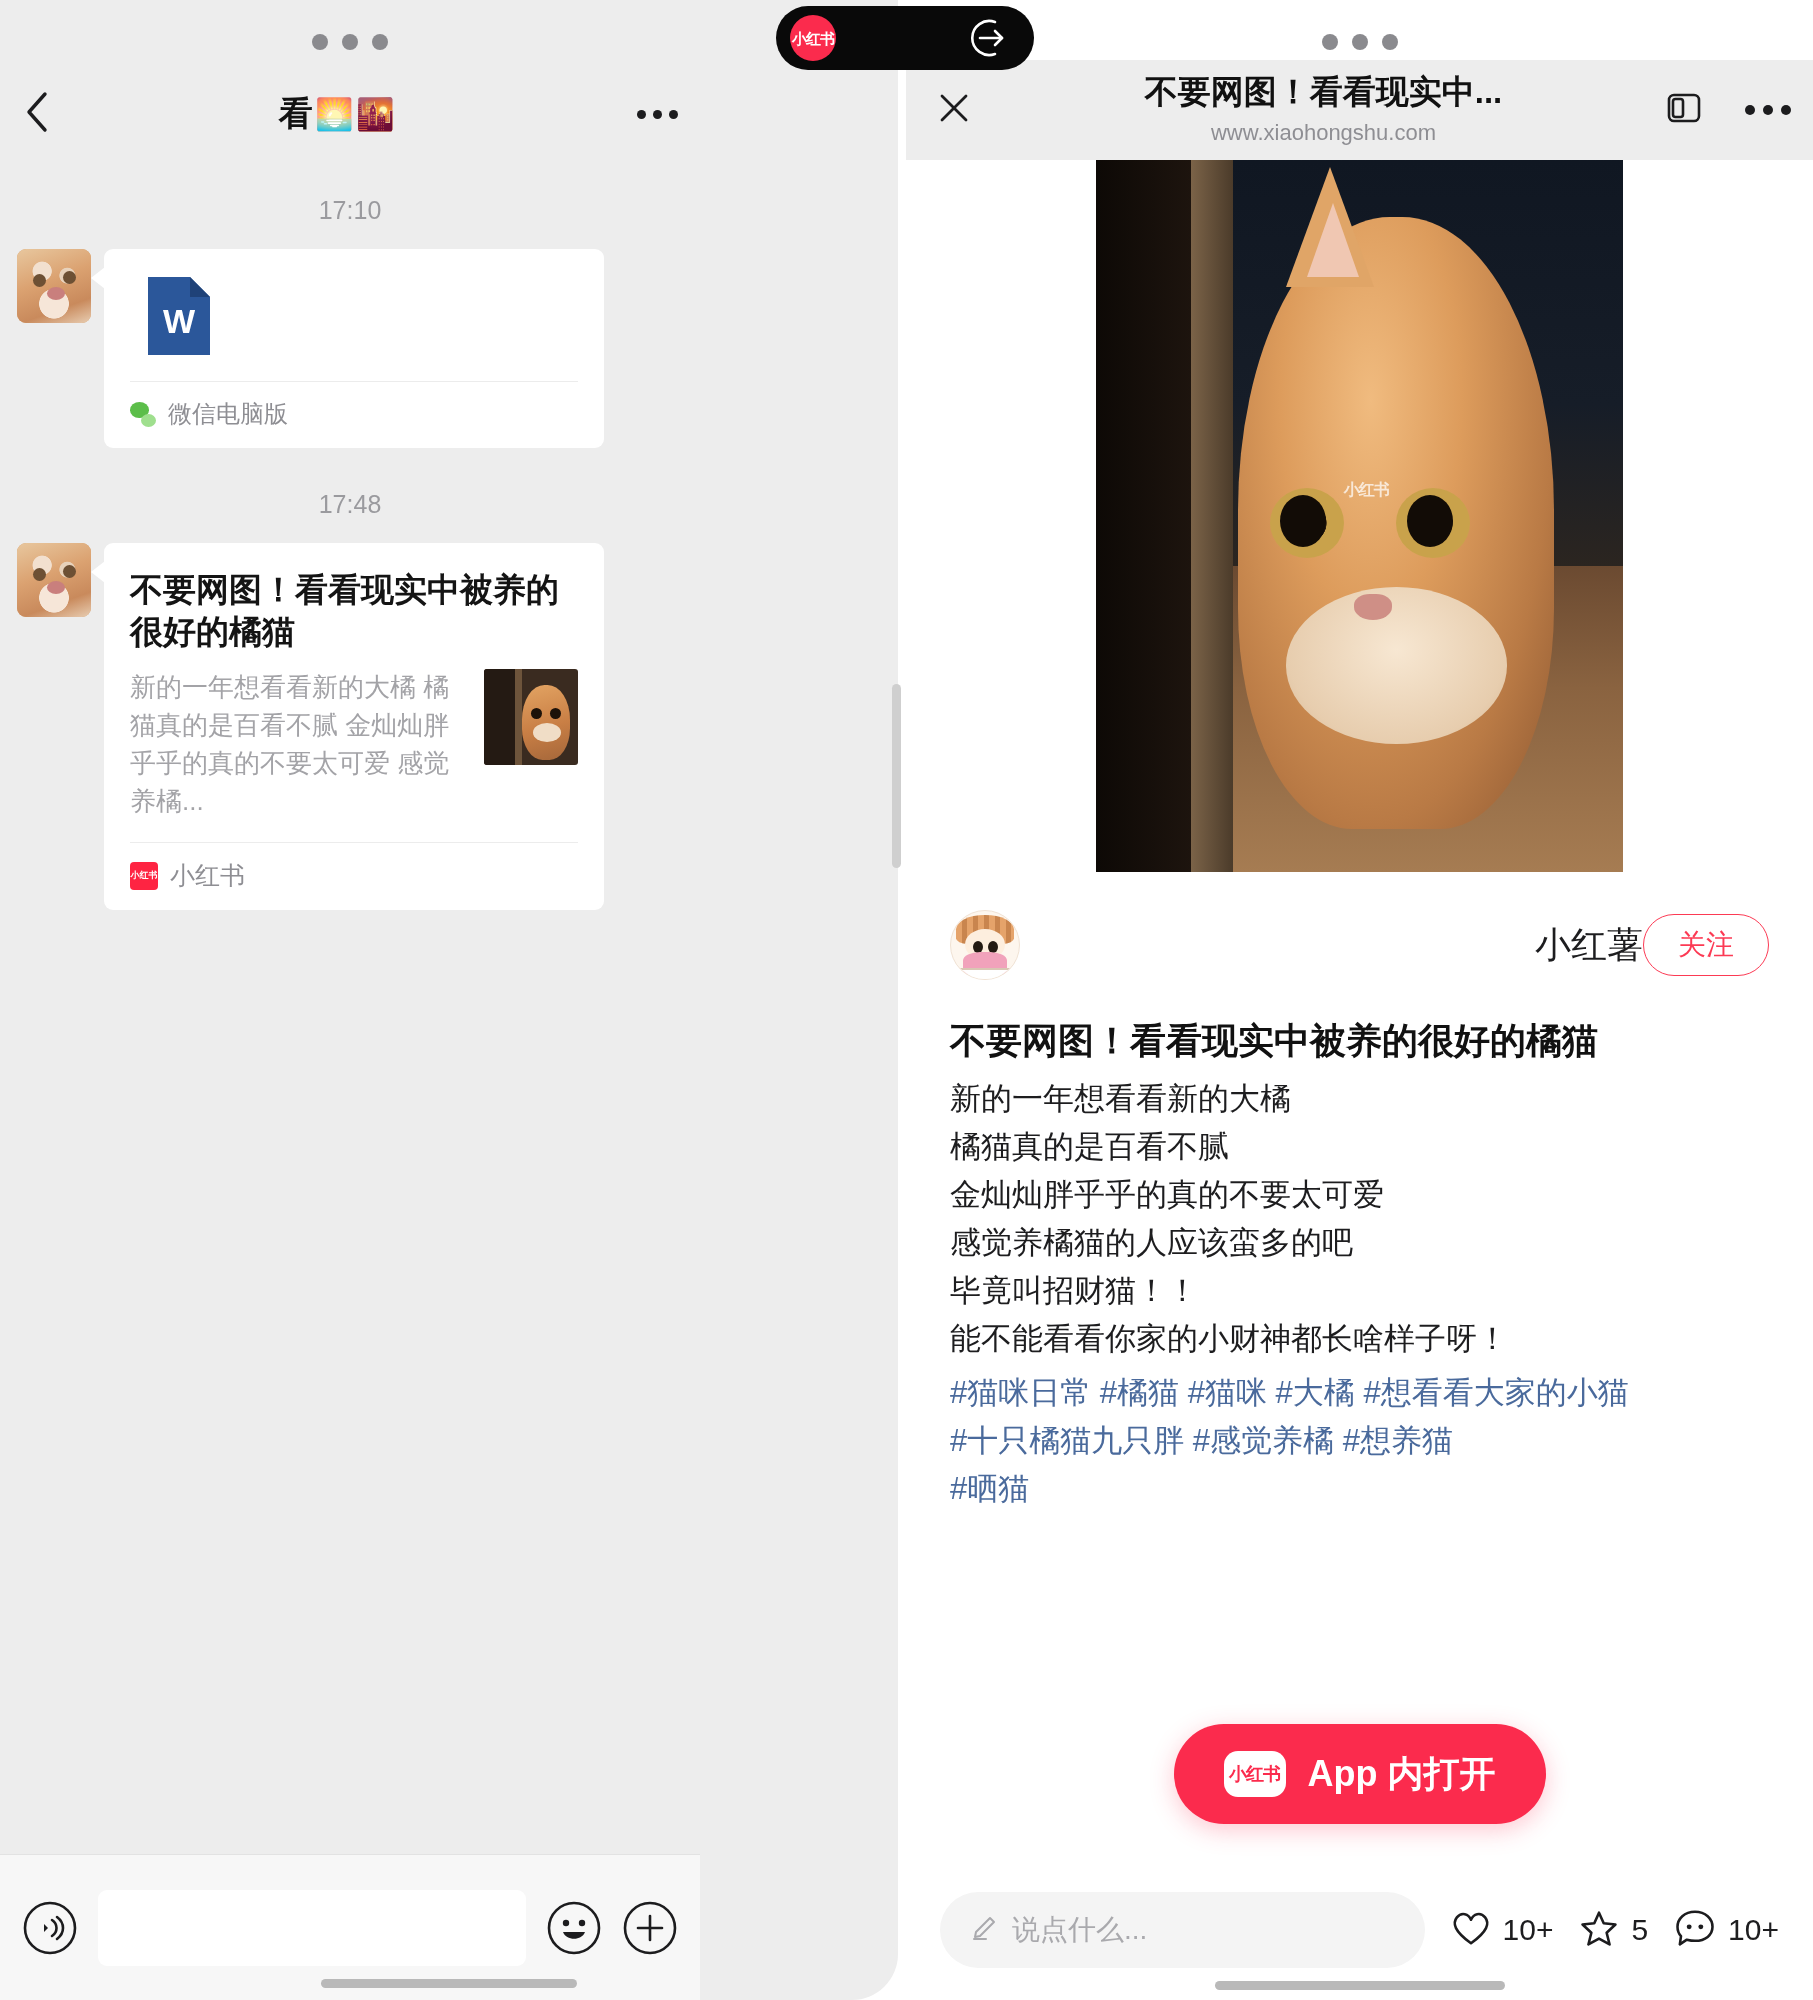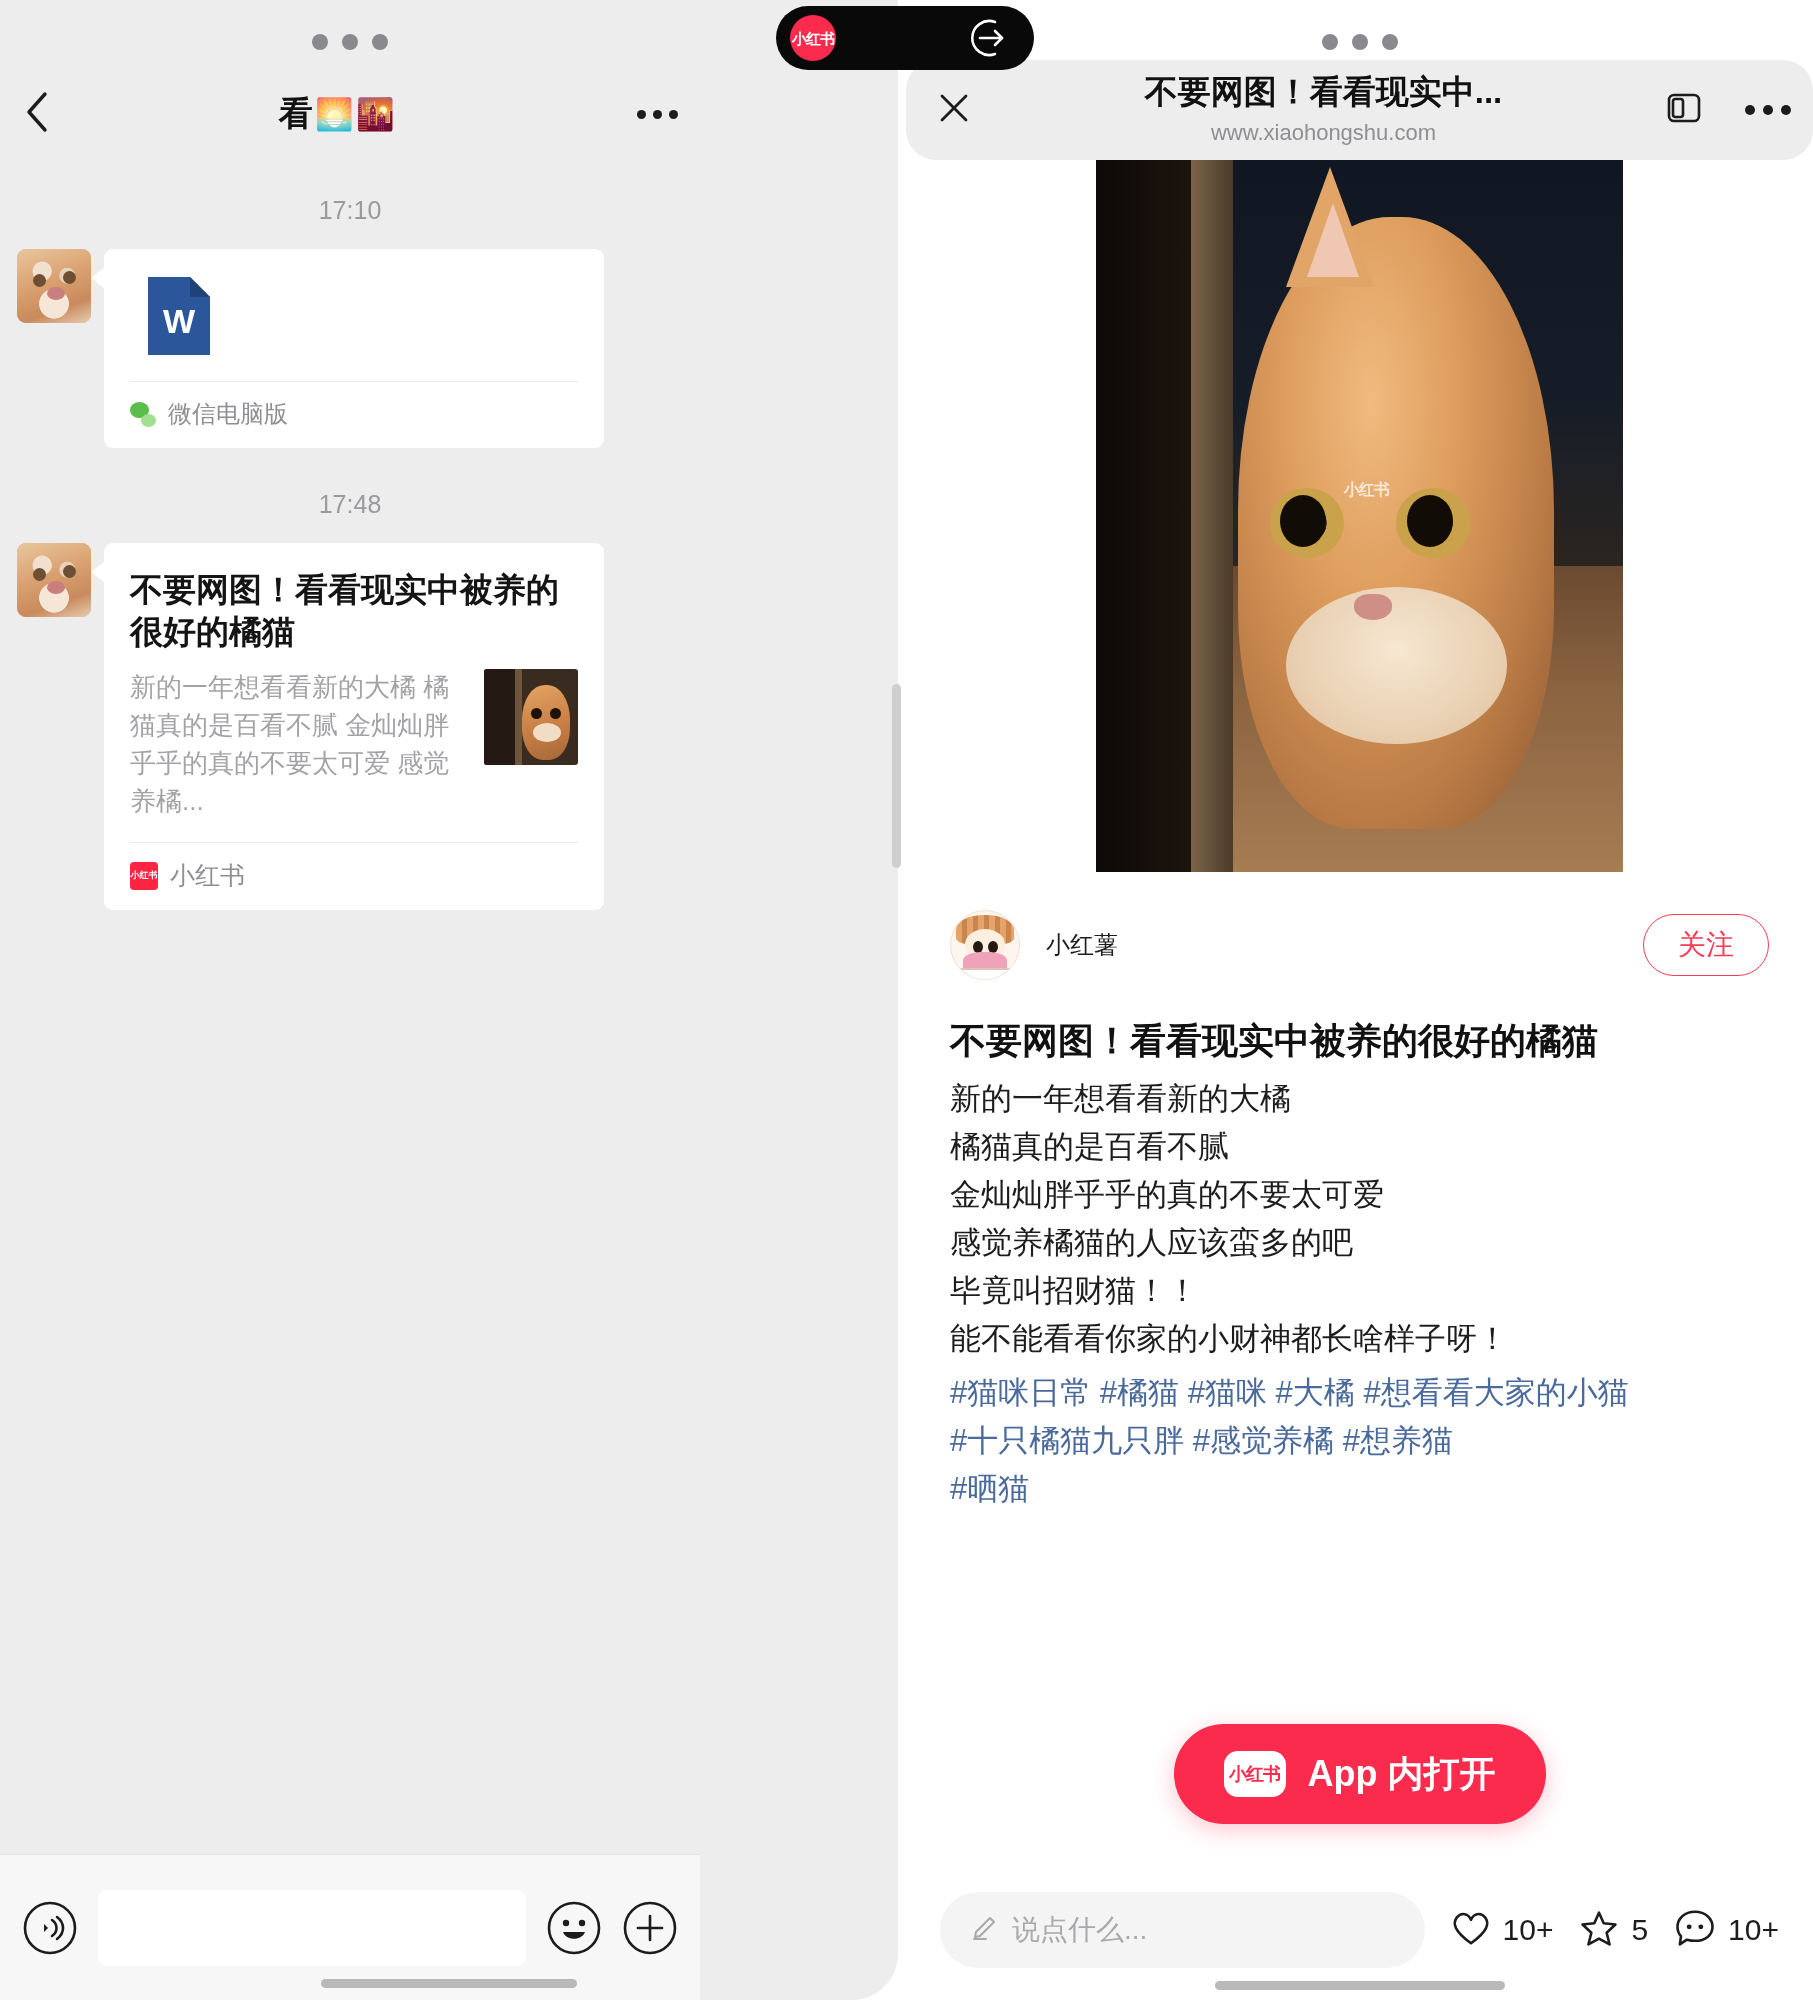--- a/index.html
+++ b/index.html
@@ -184,7 +184,7 @@
 
   .wv-header{
     position:absolute; top:60px; left:0; width:907px; height:100px;
-    background:#ededed; display:flex; align-items:center;border-radius:30px;
+    background:#ededed; display:flex; align-items:center;
   }
   .wv-close{ width:96px;height:100px; display:flex;align-items:center;justify-content:center; cursor:pointer;}
   .wv-titlewrap{ flex:1; text-align:center; }

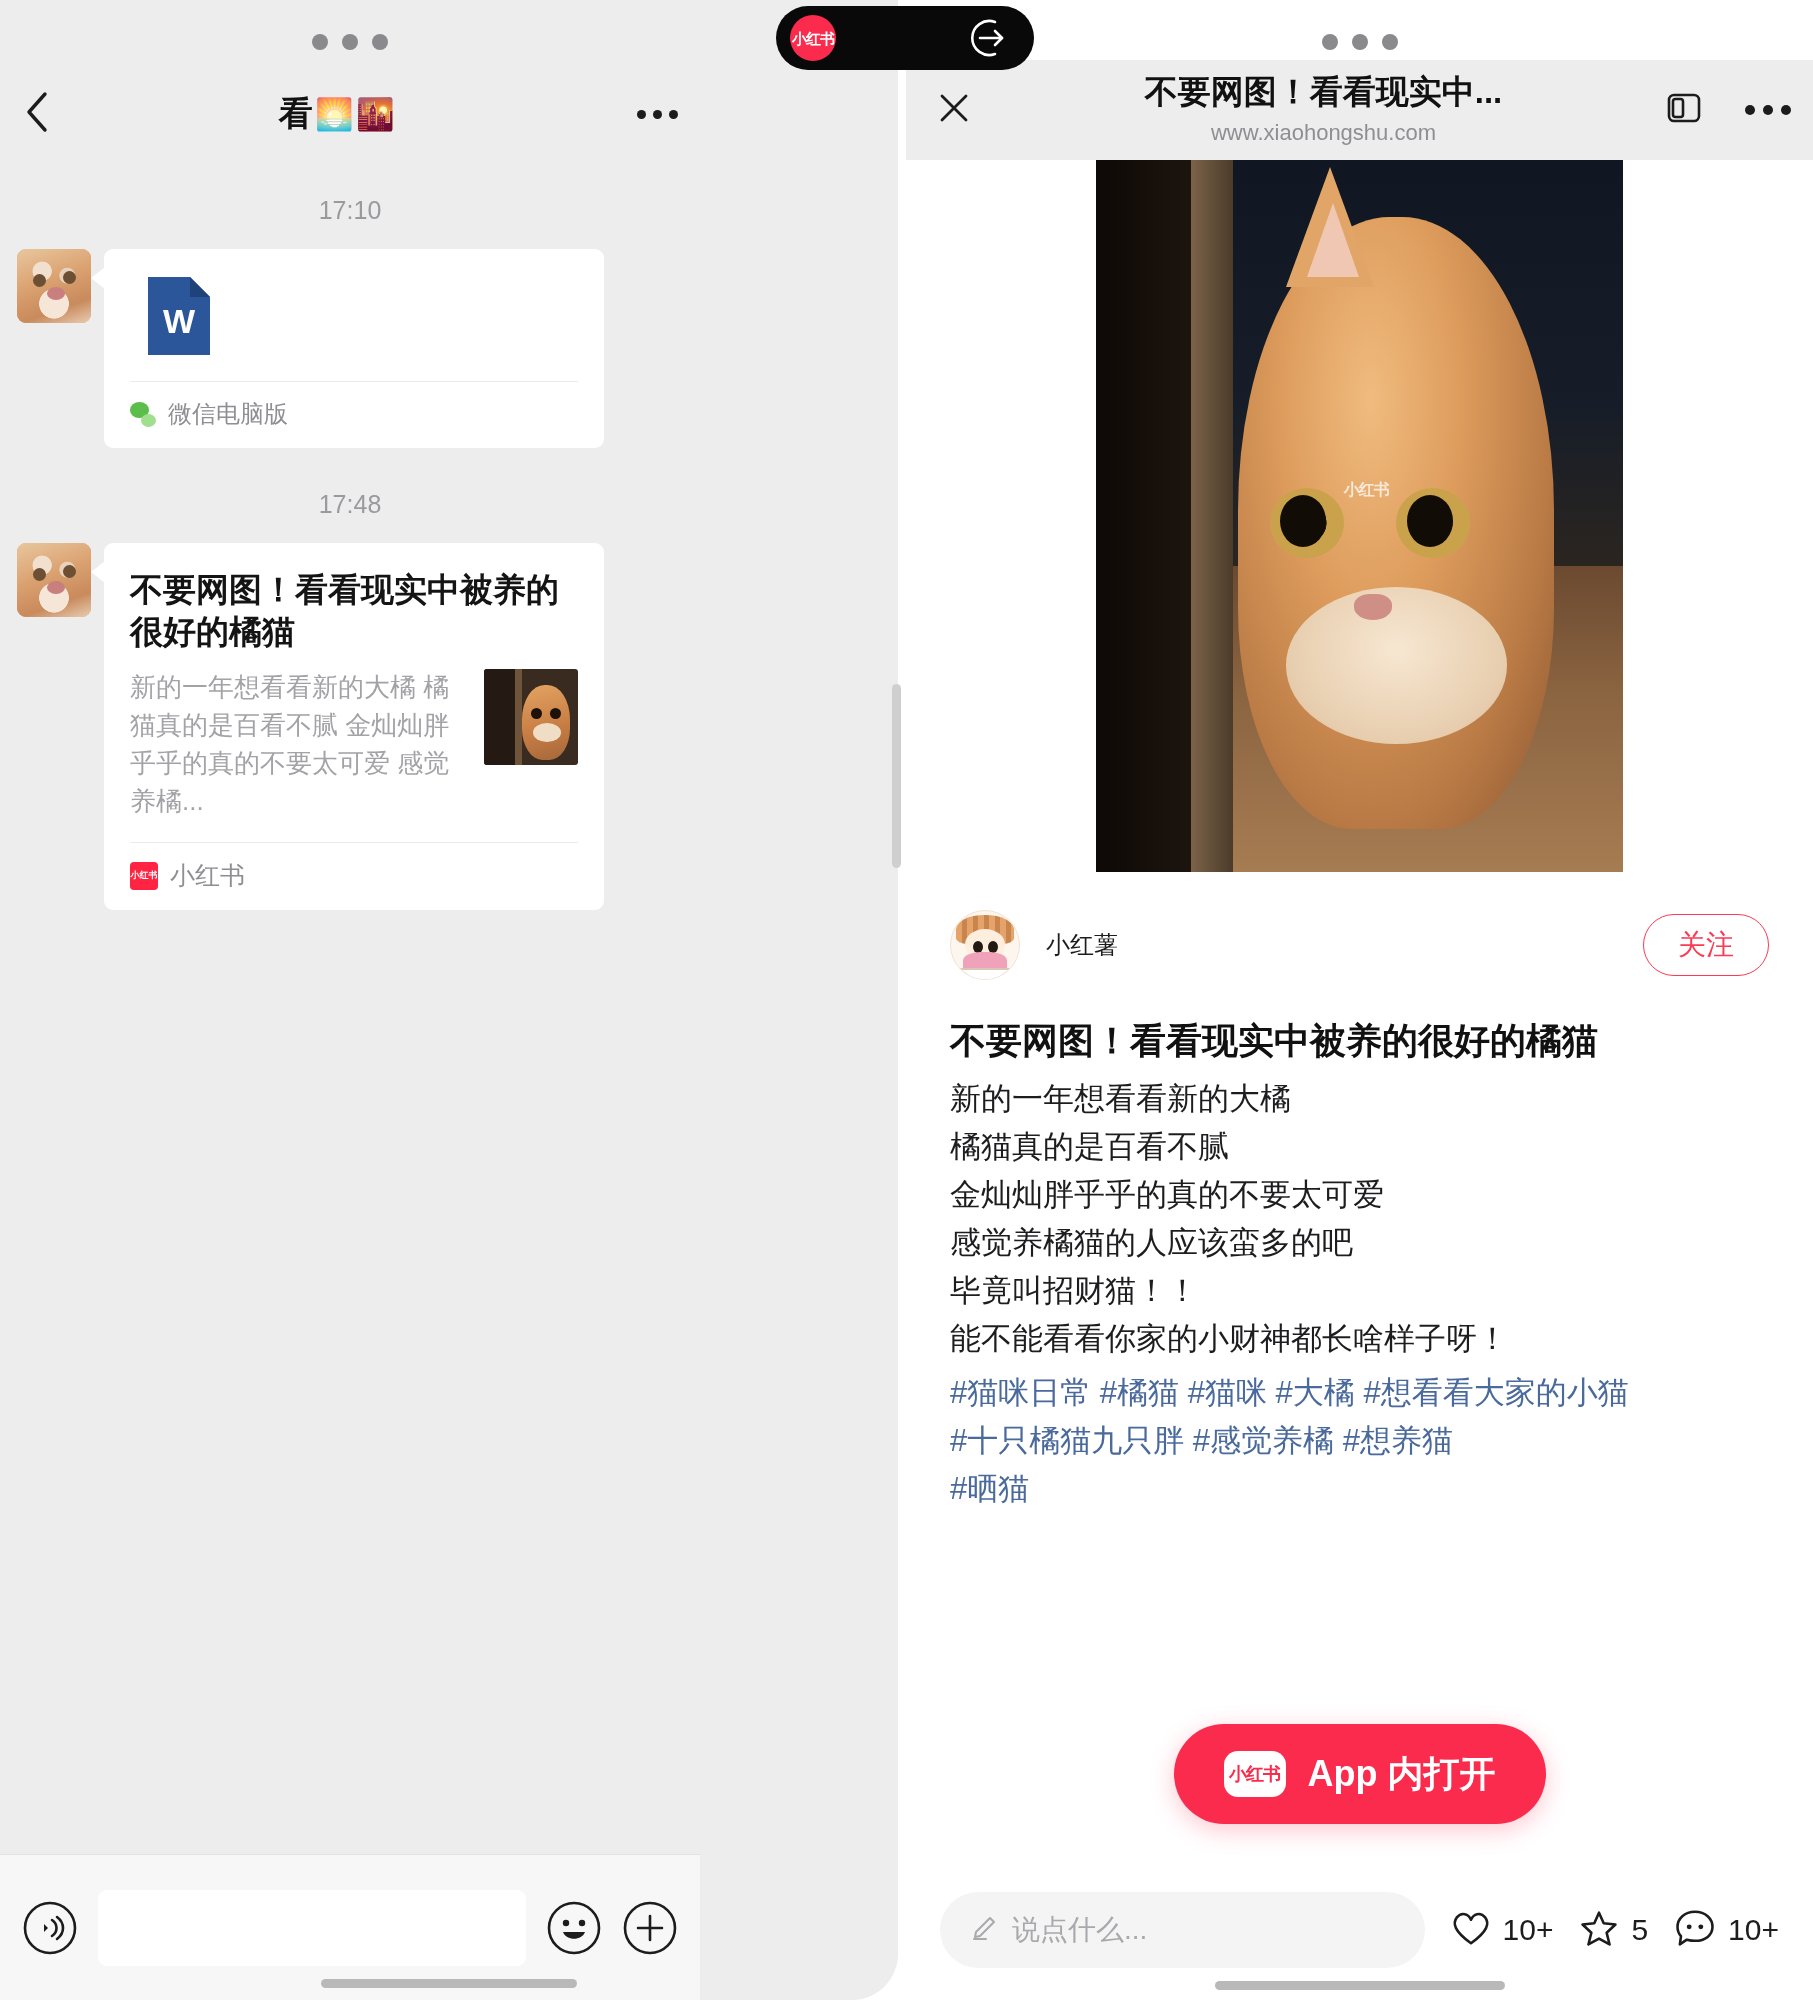--- a/index.html
+++ b/index.html
@@ -279,7 +279,7 @@
     position:absolute; left:12%; bottom:0; width:76%; height:16%;
     background:#fff; border-top:2px solid #d9c7b4;
   }
-  .author-name{ font-size:24px; color:#1d1d1f; margin-left:26px; flex:1;}
+  .author-name{ font-size:36px; color:#1d1d1f; margin-left:38px; flex:1;text-align:right;}
   .follow-btn{
     border:1.6px solid #fc3a54; color:#fc3a54; border-radius:34px;
     font-size:28px; padding:11px 34px; cursor:pointer; background:transparent;

